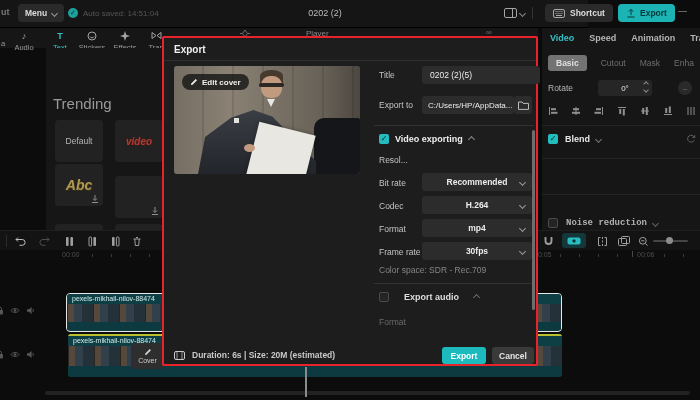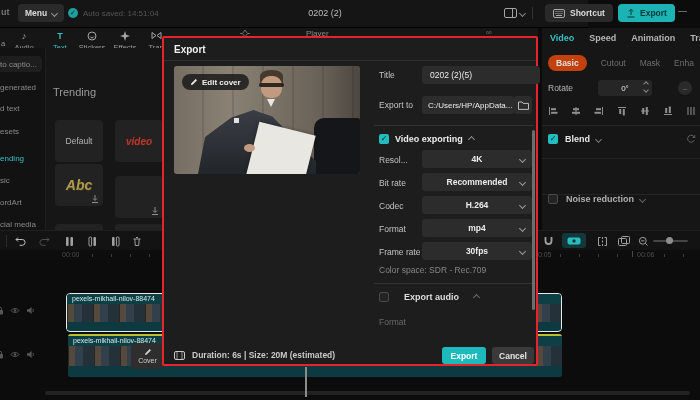--- a/index.html
+++ b/index.html
@@ -129,17 +129,6 @@
     <span class="abs" style="left:306px;top:1px;font-size:8px;color:#8a8a8a;">Player</span>
   </div>
 
-  <div class="abs" style="left:0;top:48px;width:45px;height:182px;background:#121212;border-right:1px solid #1e1e1e;">
-    <div class="abs" style="left:-6px;top:8px;width:48px;height:16px;background:#1e1e1e;border-radius:4px;"></div>
-    <div class="sb-item" style="top:12px;">to captio...</div>
-    <div class="sb-item" style="top:35px;">generated</div>
-    <div class="sb-item" style="top:56px;">d text</div>
-    <div class="sb-item" style="top:79px;">esets</div>
-    <div class="sb-item active" style="top:106px;">ending</div>
-    <div class="sb-item" style="top:128px;">sic</div>
-    <div class="sb-item" style="top:150px;">ordArt</div>
-    <div class="sb-item" style="top:172px;">cial media</div>
-  </div>
 
   <div class="abs" style="left:46px;top:48px;width:492px;height:182px;background:#161616;overflow:hidden;">
     <div class="abs" style="left:7px;top:38px;font-size:11px;color:#9a9a9a;">Trending</div>

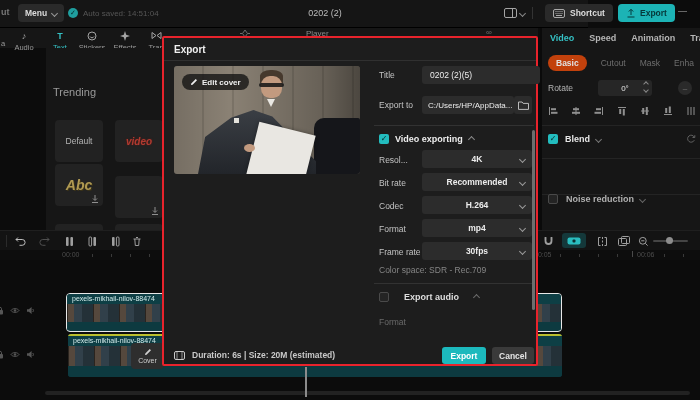--- a/index.html
+++ b/index.html
@@ -163,7 +163,7 @@
       <span style="color:#b5b5b5;">Tracking</span>
     </div>
     <div class="r" style="height:20px;margin-top:5px;padding-left:6px;gap:14px;font-size:8.5px;">
-      <span style="background:#c2410c;border-radius:8px;padding:3px 8px;color:#e0e0e0;font-weight:bold;">Basic</span>
+      <span style="background:#737373;border-radius:3px;padding:3px 8px;color:#e0e0e0;font-weight:bold;">Basic</span>
       <span style="color:#6e6e6e;">Cutout</span>
       <span style="color:#6e6e6e;">Mask</span>
       <span style="color:#6e6e6e;">Enha</span>

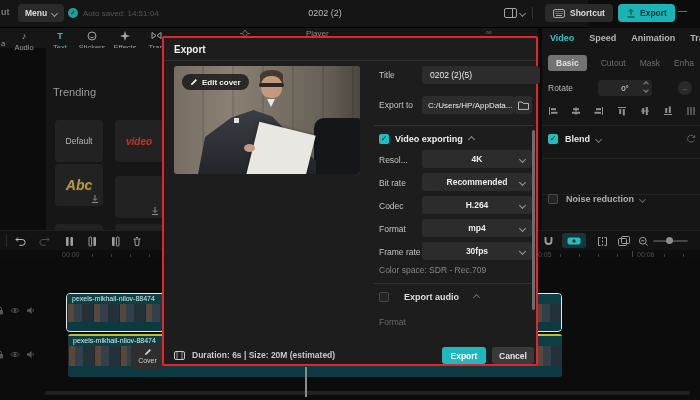--- a/index.html
+++ b/index.html
@@ -131,7 +131,7 @@
 
 
   <div class="abs" style="left:46px;top:48px;width:492px;height:182px;background:#161616;overflow:hidden;">
-    <div class="abs" style="left:7px;top:38px;font-size:11px;color:#9a9a9a;">Trending</div>
+    <div class="abs" style="left:7px;top:47px;font-size:15px;color:#9a9a9a;">Trending</div>
     <div class="card" style="left:9px;top:72px;">
       <span>Default</span>
     </div>

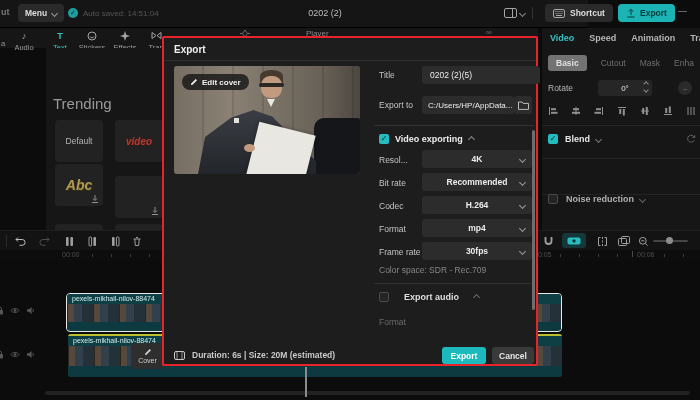--- a/index.html
+++ b/index.html
@@ -414,10 +414,6 @@
     </div>
 
     <span class="dlabel" style="left:215px;top:117px;">Resol...</span>
-    <div class="drow-dd" style="top:112px;font-weight:bold;">
-      <span>4K</span>
-        <span class="cv"></span>
-    </div>
     <span class="dlabel" style="left:215px;top:140px;">Bit rate</span>
     <div class="drow-dd" style="top:135px;font-weight:bold;">
       <span>Recommended</span>

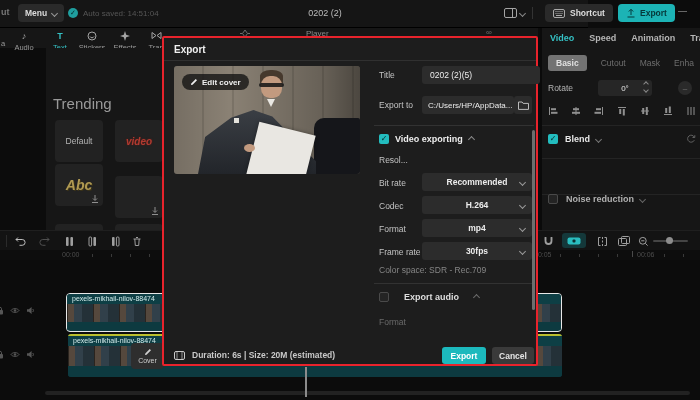--- a/index.html
+++ b/index.html
@@ -226,7 +226,7 @@
     </div>
     <div class="divh" style="left:0;top:130px;width:160px;"></div>
     <div class="divh" style="left:0;top:166px;width:160px;"></div>
-    <div class="abs r" style="left:6px;top:166px;width:148px;">
+    <div class="abs r" style="left:6px;top:190px;width:148px;font-family:Liberation Mono, monospace;">
       <span class="ckbox off"></span>
       <span class="insp-sec" style="margin-left:8px;color:#b0b0b0;">Noise reduction</span>
       <span class="cv" style="color:#666;margin-left:6px;"></span>

